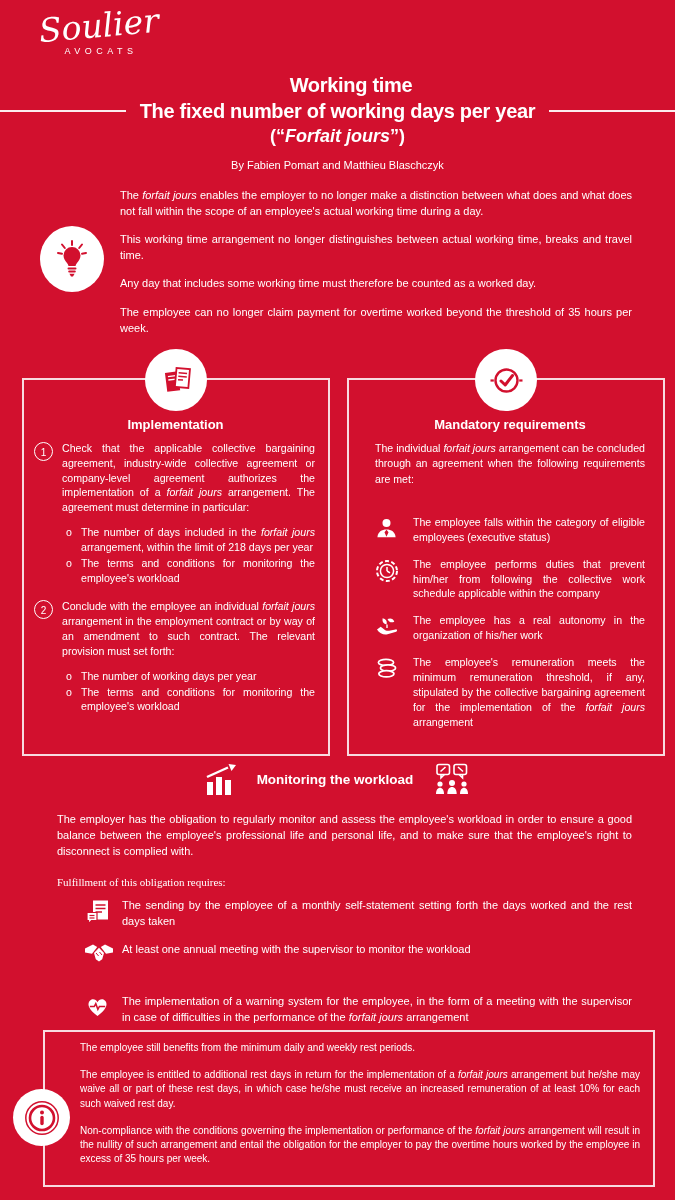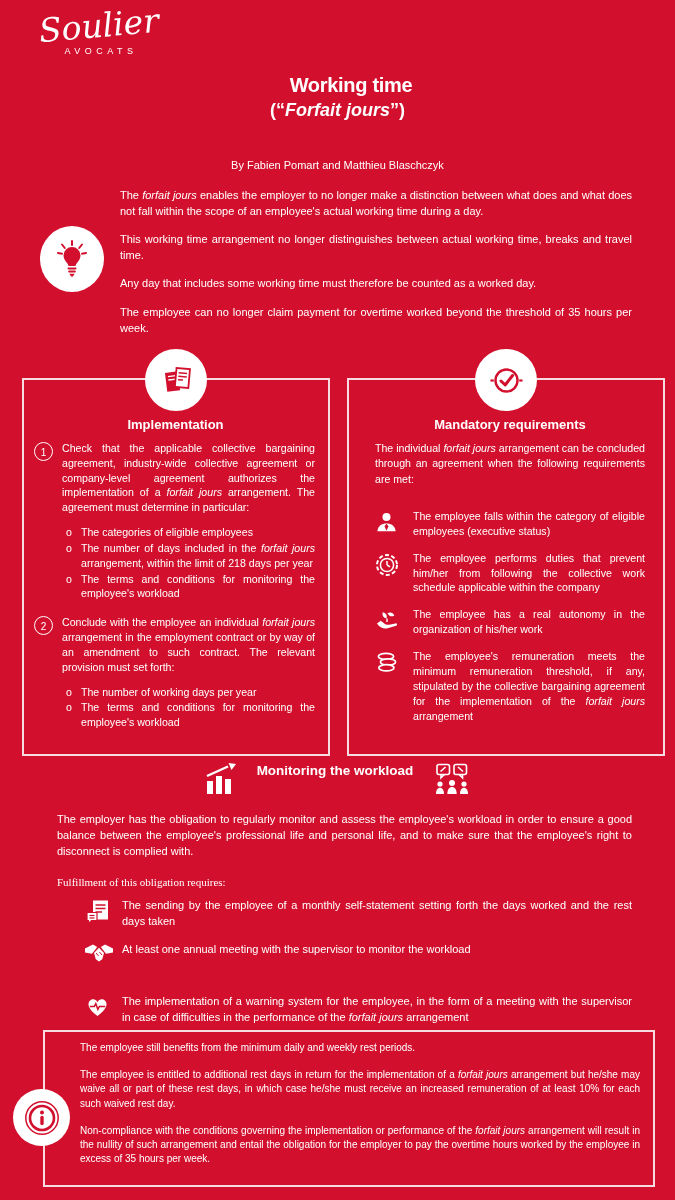--- a/index.html
+++ b/index.html
@@ -88,6 +88,11 @@
 
   <div class="title-wrap">
     <div class="title-l1">Working time</div>
+    <div class="title-l2">
+      <span class="rule"></span>
+      <span class="ttext">The fixed number of working days per year</span>
+      <span class="rule"></span>
+    </div>
     <div class="title-l3"><span>(“</span><i>Forfait jours</i><span>”)</span></div>
   </div>
   <div class="byline">By Fabien Pomart and Matthieu Blaschczyk</div>

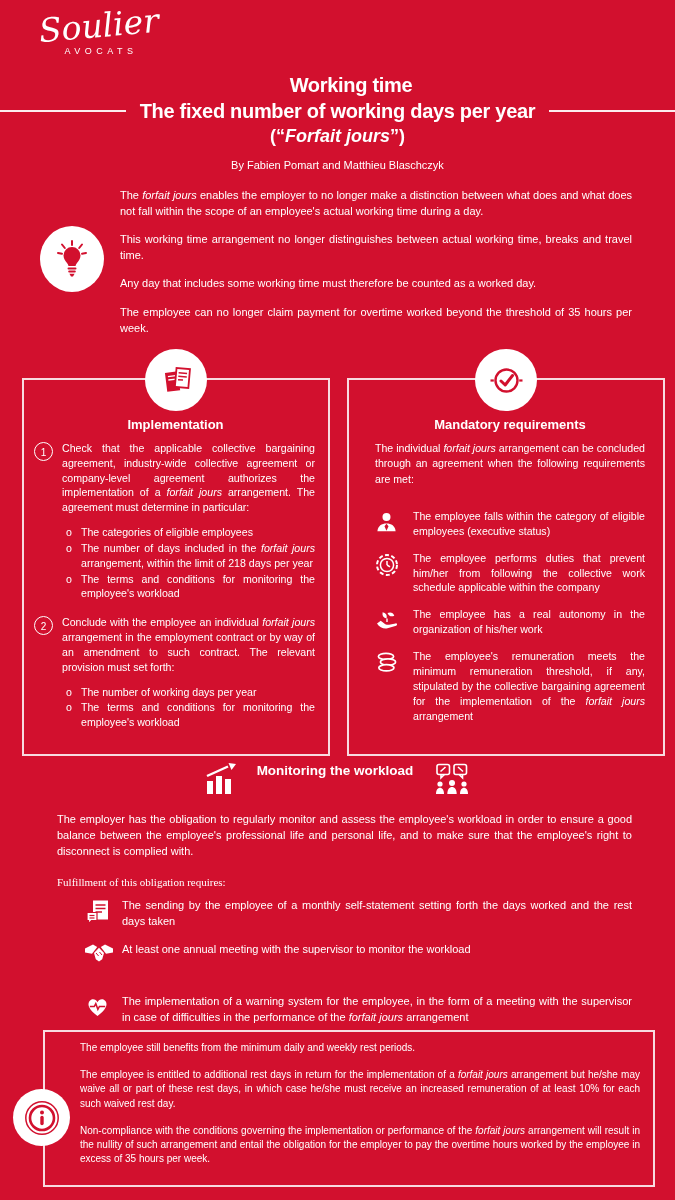--- a/index.html
+++ b/index.html
@@ -51,7 +51,7 @@
   .step2{margin-top:13px;}
 
   .req-intro{font-size:10.6px;line-height:1.45;text-align:justify;margin-top:9px;}
-  .req-items{margin-top:22px;}
+  .req-items{margin-top:28px;}
   .req-item{display:flex;margin-bottom:12px;}
   .req-icon{flex:0 0 38px;padding-top:2px;}
   .req-text{flex:1;min-width:0;font-size:10.6px;line-height:1.4;text-align:justify;}

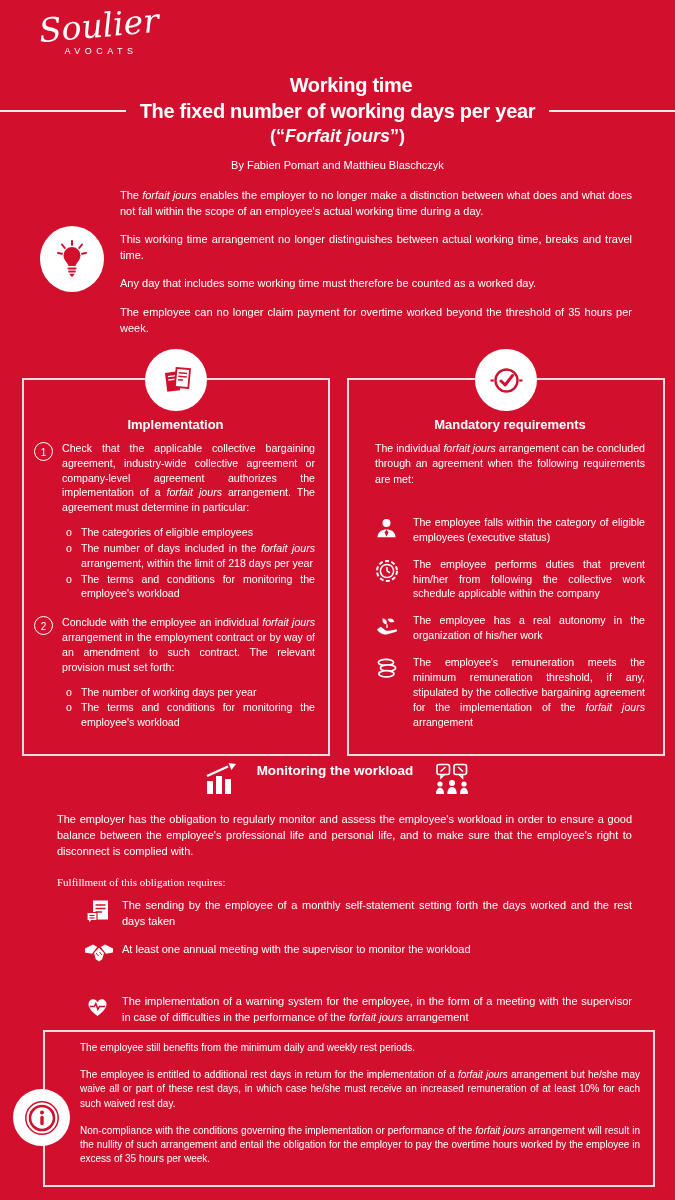--- a/index.html
+++ b/index.html
@@ -152,7 +152,6 @@
       <div class="step-body">
         <div class="step-text"><span>Check that the applicable collective bargaining agreement, industry-wide collective agreement or company-level agreement authorizes the implementation of a </span><i>forfait jours</i><span> arrangement. The agreement must determine in particular:</span></div>
         <ul class="bullets">
-          <li><span>The categories of eligible employees</span></li>
           <li><span>The number of days included in the </span><i>forfait jours</i><span> arrangement, within the limit of 218 days per year</span></li>
           <li><span>The terms and conditions for monitoring the employee's workload</span></li>
         </ul>

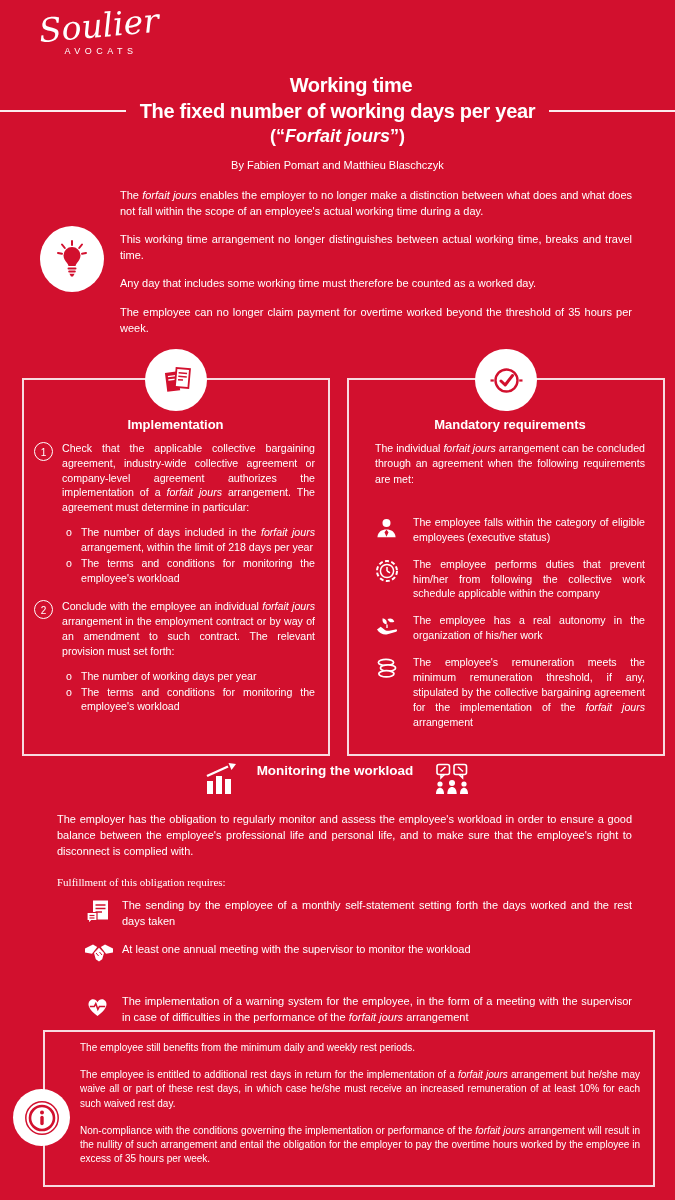--- a/index.html
+++ b/index.html
@@ -57,7 +57,7 @@
   .req-text{flex:1;min-width:0;font-size:10.6px;line-height:1.4;text-align:justify;}
 
   
-  .monitor-head{position:absolute;top:763px;left:0;width:675px;display:flex;align-items:flex-start;
+  .monitor-head{position:absolute;top:763px;left:0;width:675px;display:flex;align-items:center;
                 justify-content:center;gap:20px;}
   .monitor-label{font-weight:bold;font-size:13.5px;}
   .monitor-p1{position:absolute;top:812px;left:57px;width:575px;font-size:11px;line-height:1.45;text-align:justify;}

